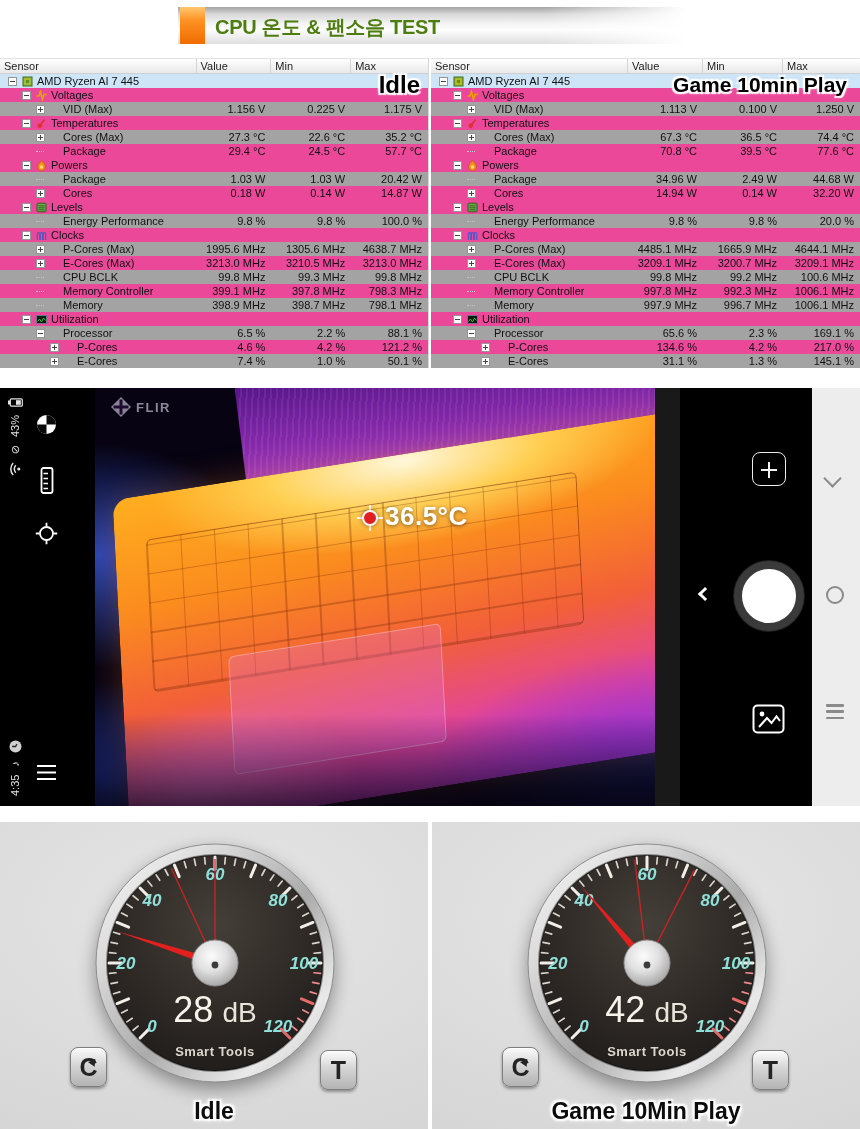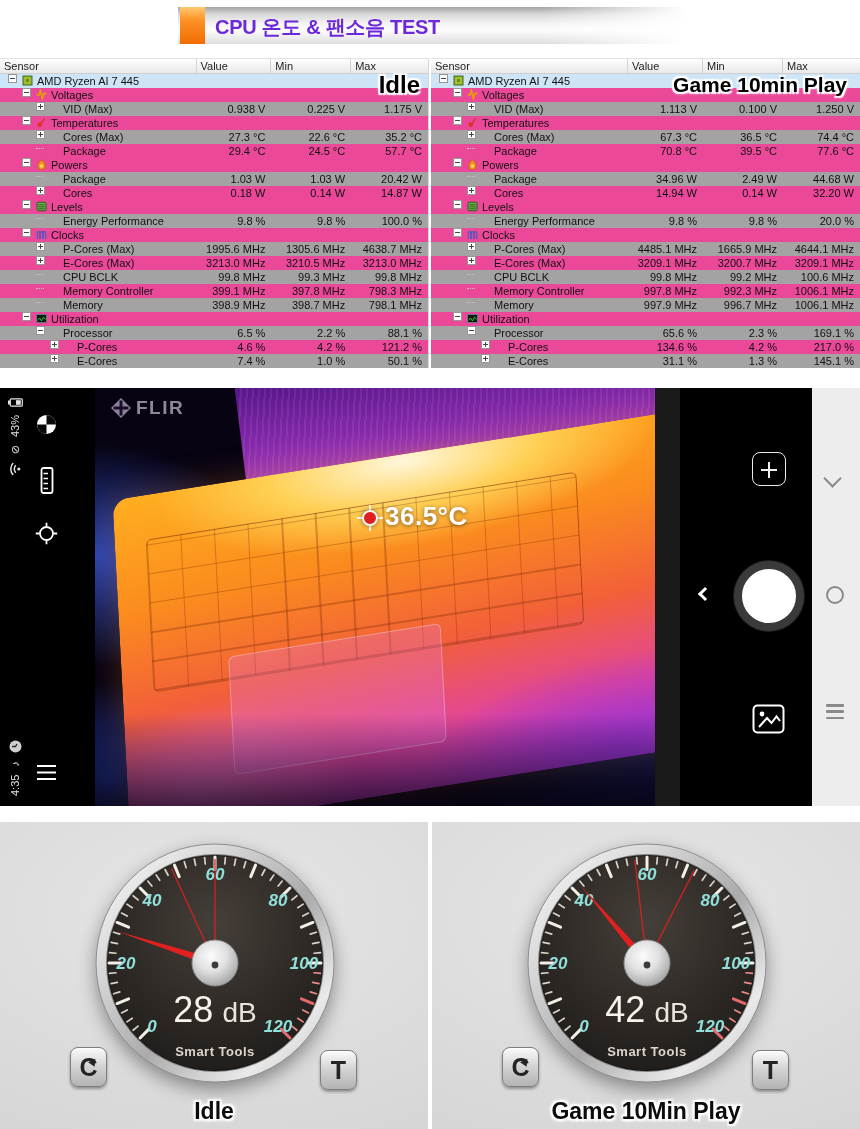--- a/index.html
+++ b/index.html
@@ -16,7 +16,7 @@
   #banner .orange { position:absolute; left:2px; top:0; width:25px; height:37px;
     background:linear-gradient(180deg,#ffc96e 0%,#ff9226 35%,#ef6c00 100%); }
   #banner .title { position:absolute; left:37px; top:7px; font-size:20px; font-weight:bold;
-    letter-spacing:-0.3px; color:#6d28d9; }
+    letter-spacing:-0.3px; color:#4d7c0f; }
 
   
   .spanel { position:absolute; top:58px; width:429px; height:310px; background:#fff;

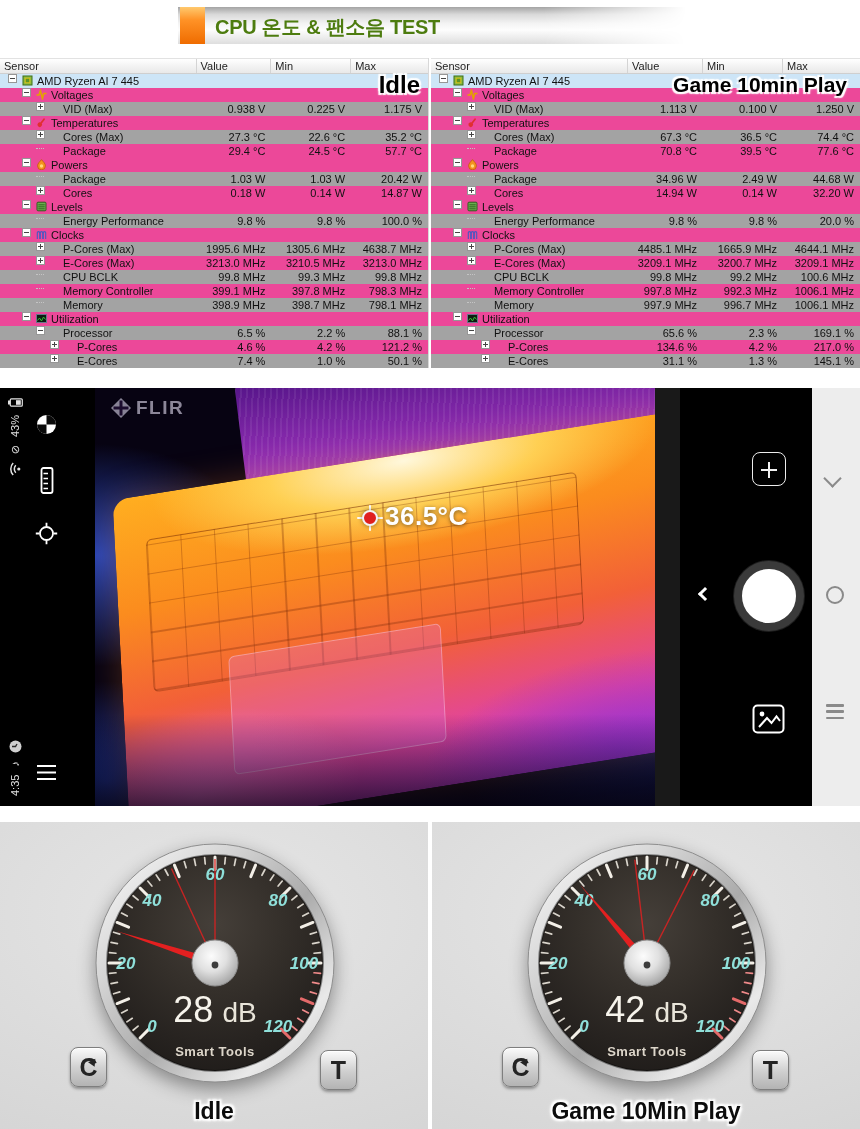--- a/index.html
+++ b/index.html
@@ -30,7 +30,7 @@
   .srow { display:flex; height:14px; line-height:14px; align-items:center; background:#ec4899; white-space:nowrap; }
   .srow.shade { background:#a3a3a3; }
   .srow.sel { background:#cde5f7; }
-  .c-name { width:197px; display:flex; overflow:hidden; }
+  .c-name { width:197px; display:flex; align-items:center; overflow:hidden; }
   .c-val { width:75px; text-align:right; padding-right:6px; }
   .c-val + .c-val { width:80px; } .c-val + .c-val + .c-val { width:77px; }
   .exp { display:inline-block; width:9px; height:9px; border:1px solid #969696; background:#fff;

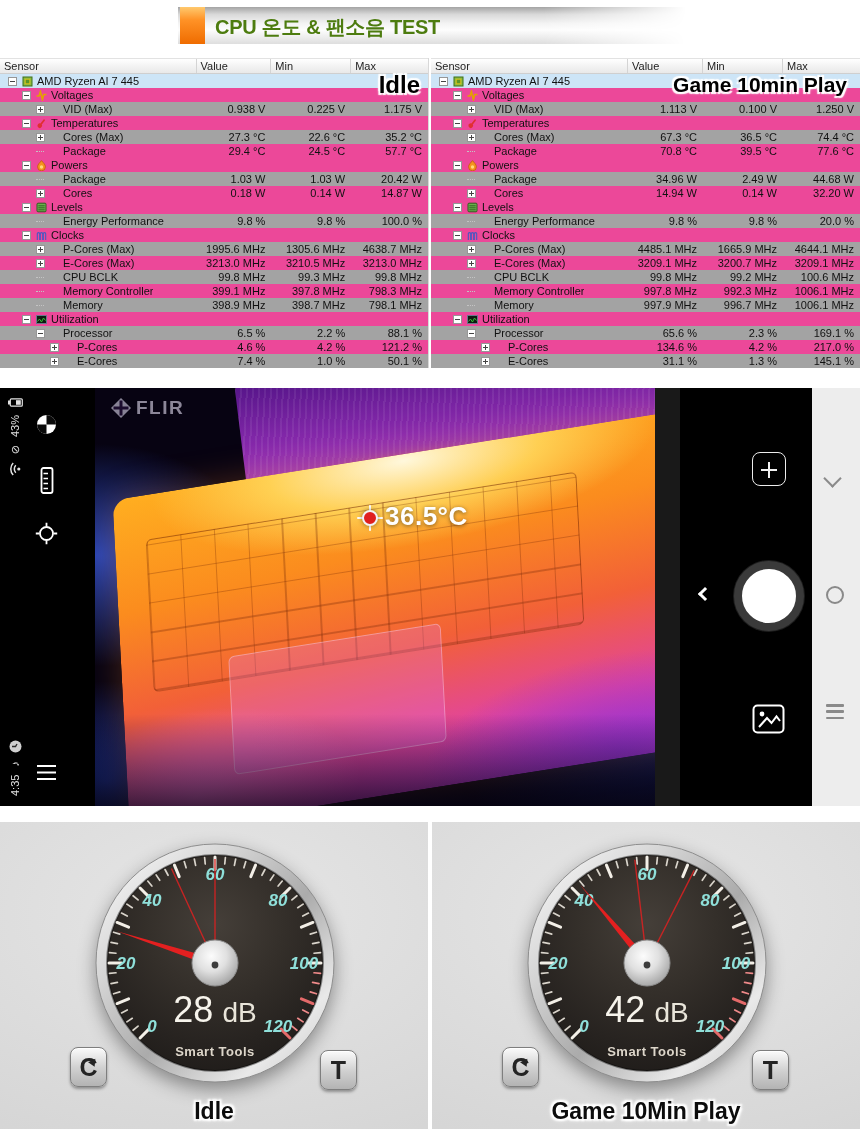--- a/index.html
+++ b/index.html
@@ -214,7 +214,7 @@
             <span class="exp plus"></span>
             <span class="rname noicon">VID (Max)</span>
           </div>
-          <div class="c-val">0.938 V</div>
+          <div class="c-val">1.156 V</div>
           <div class="c-val">0.225 V</div>
           <div class="c-val">1.175 V</div>
         </div>

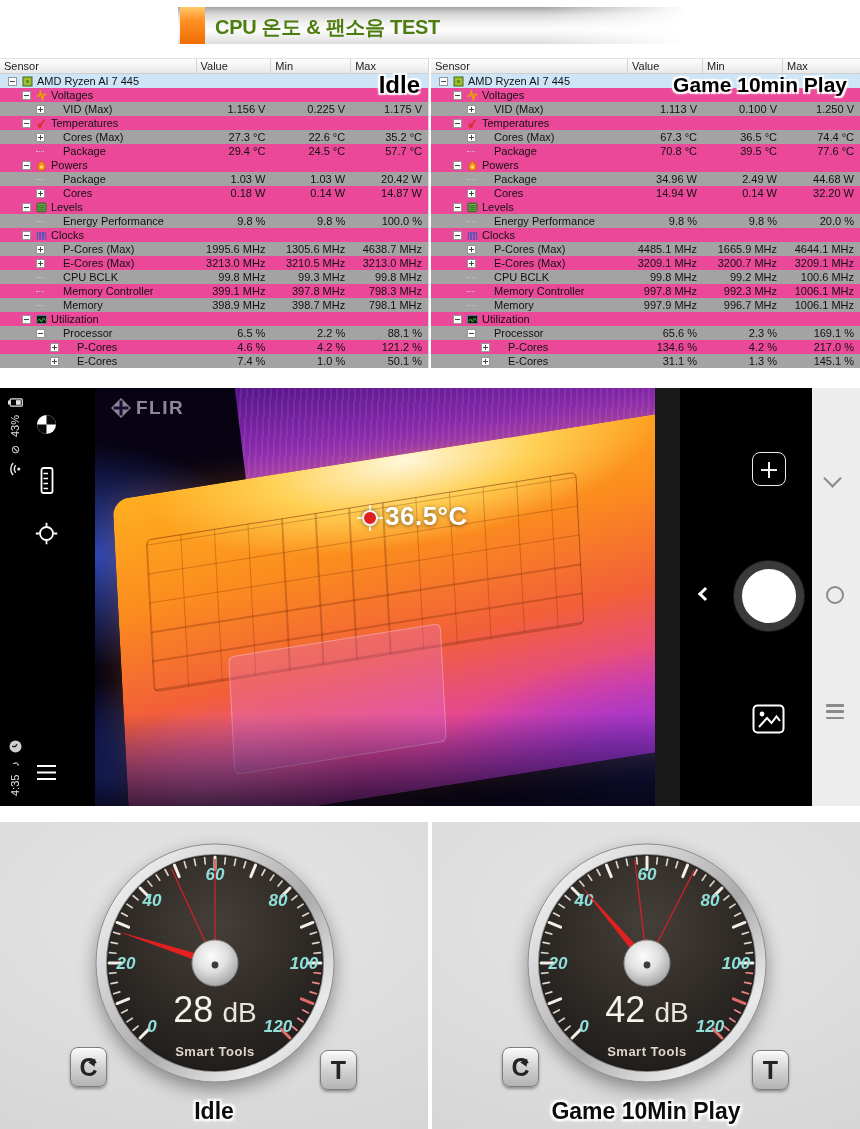--- a/index.html
+++ b/index.html
@@ -88,7 +88,7 @@
     border:1.5px solid rgba(255,235,250,.35); border-radius:6px; background:rgba(228,118,228,.28); }
   #th-vignette { inset:0; background:linear-gradient(to top, rgba(5,3,16,.75), transparent 22%); }
   #flir-watermark { position:absolute; left:16px; top:9px; display:flex; align-items:center; gap:5px; opacity:.62; }
-  #flir-watermark .ftext { font-size:19px; font-weight:bold; letter-spacing:1.5px; color:#ded8ec; }
+  #flir-watermark .ftext { font-size:13px; font-weight:bold; letter-spacing:1.5px; color:#ded8ec; }
   #spot { position:absolute; left:262px; top:117px; width:26px; height:26px; }
   #spot .arm-h { position:absolute; left:0; top:12px; width:26px; height:2px; background:#fff; border-radius:2px; }
   #spot .arm-v { position:absolute; left:12px; top:0; width:2px; height:26px; background:#fff; border-radius:2px; }

